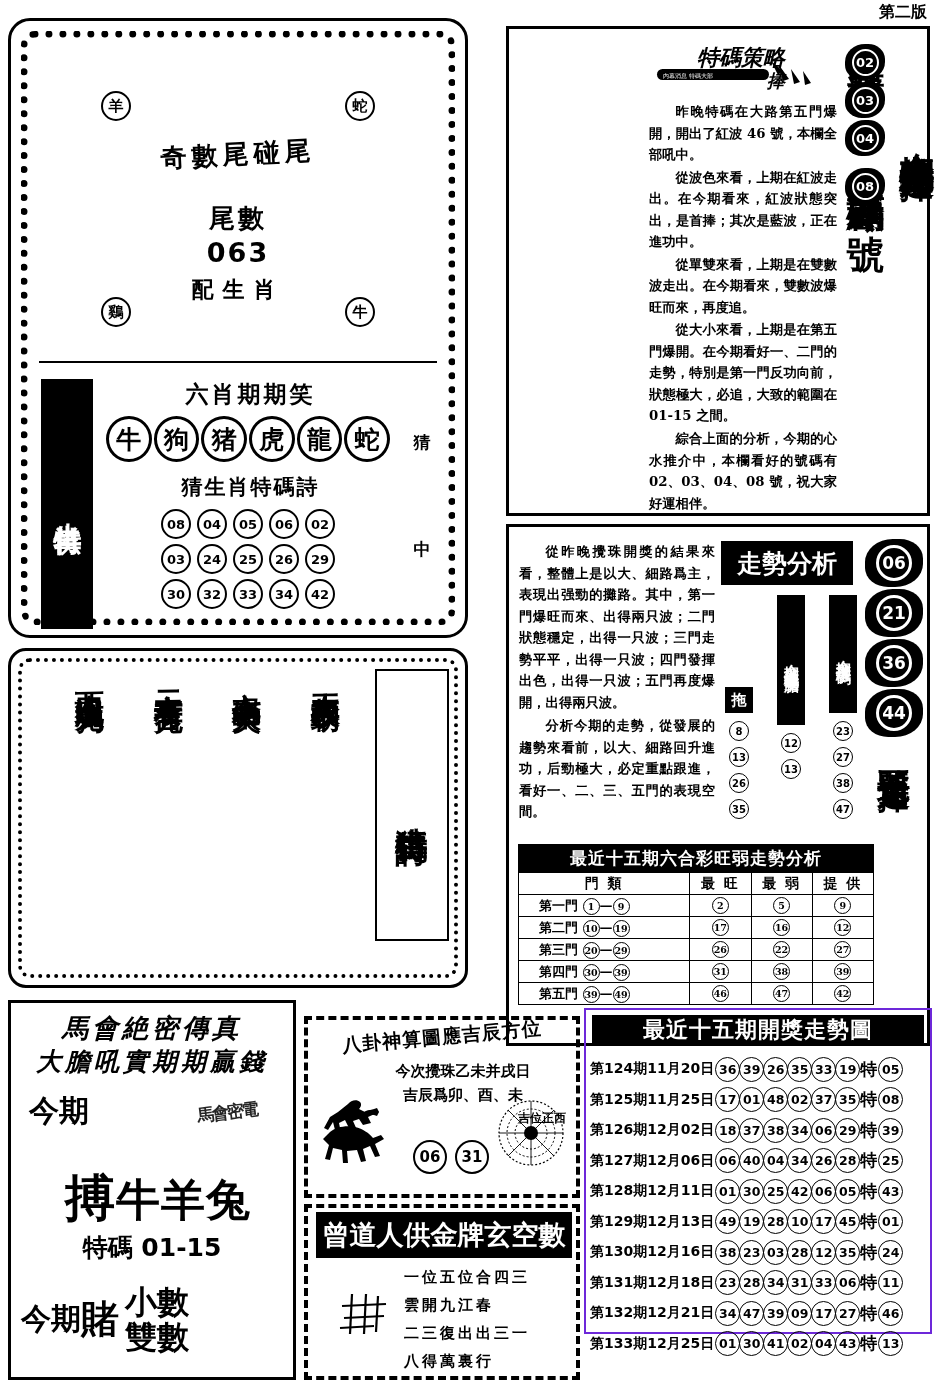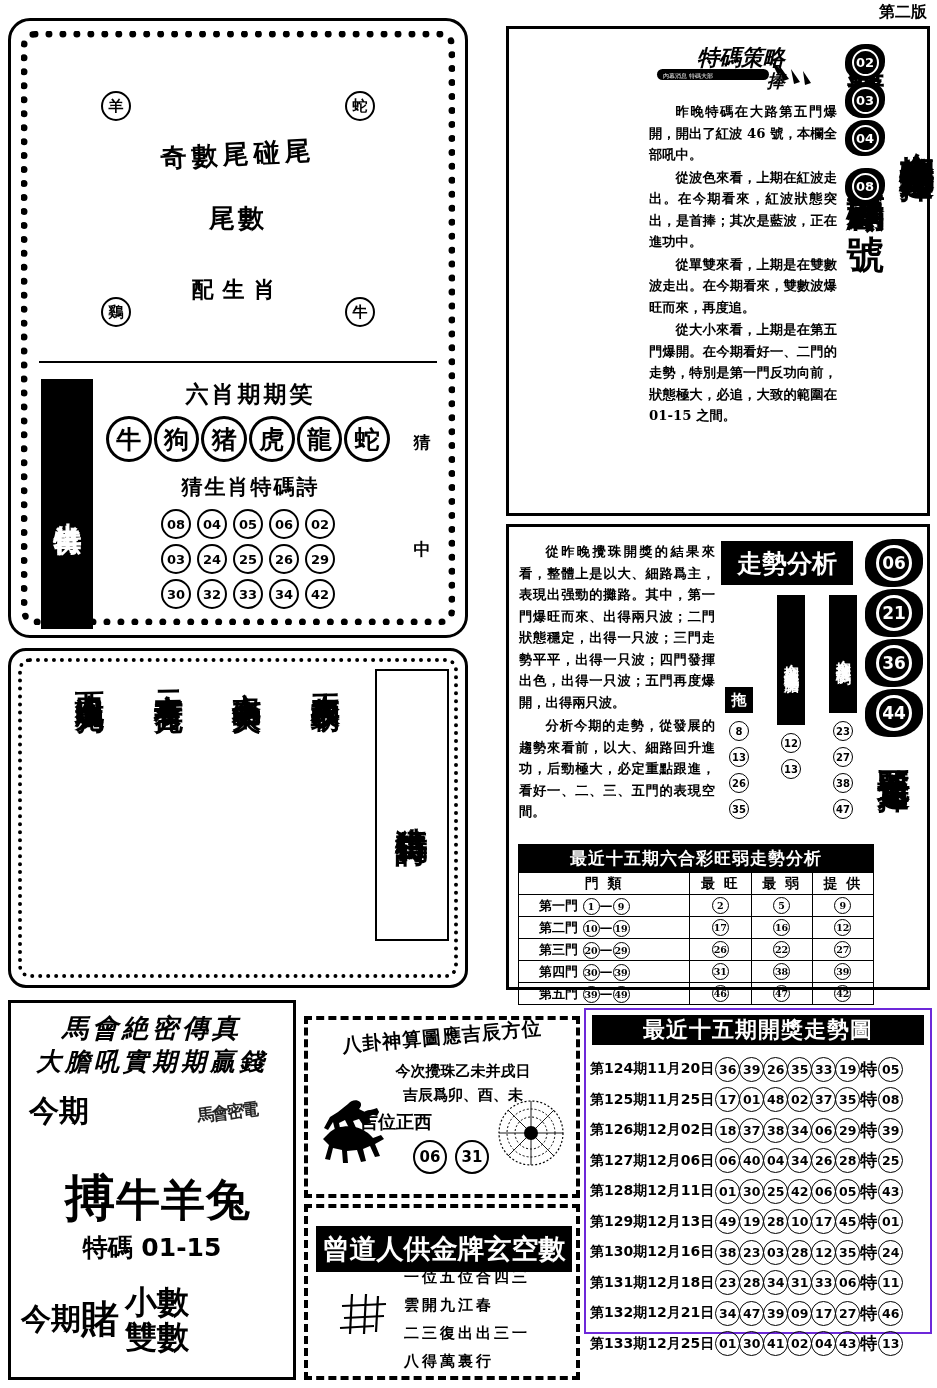--- a/index.html
+++ b/index.html
@@ -311,6 +311,7 @@
       <div class="z-chip" id="z-br">牛</div>
       <div id="tl-head">奇數尾碰尾</div>
       <div id="tl-line1">尾數</div>
+      <div id="tl-line2">063</div>
       <div id="tl-line3">配生肖</div>
     </div>
     <div id="tl-divider"></div>

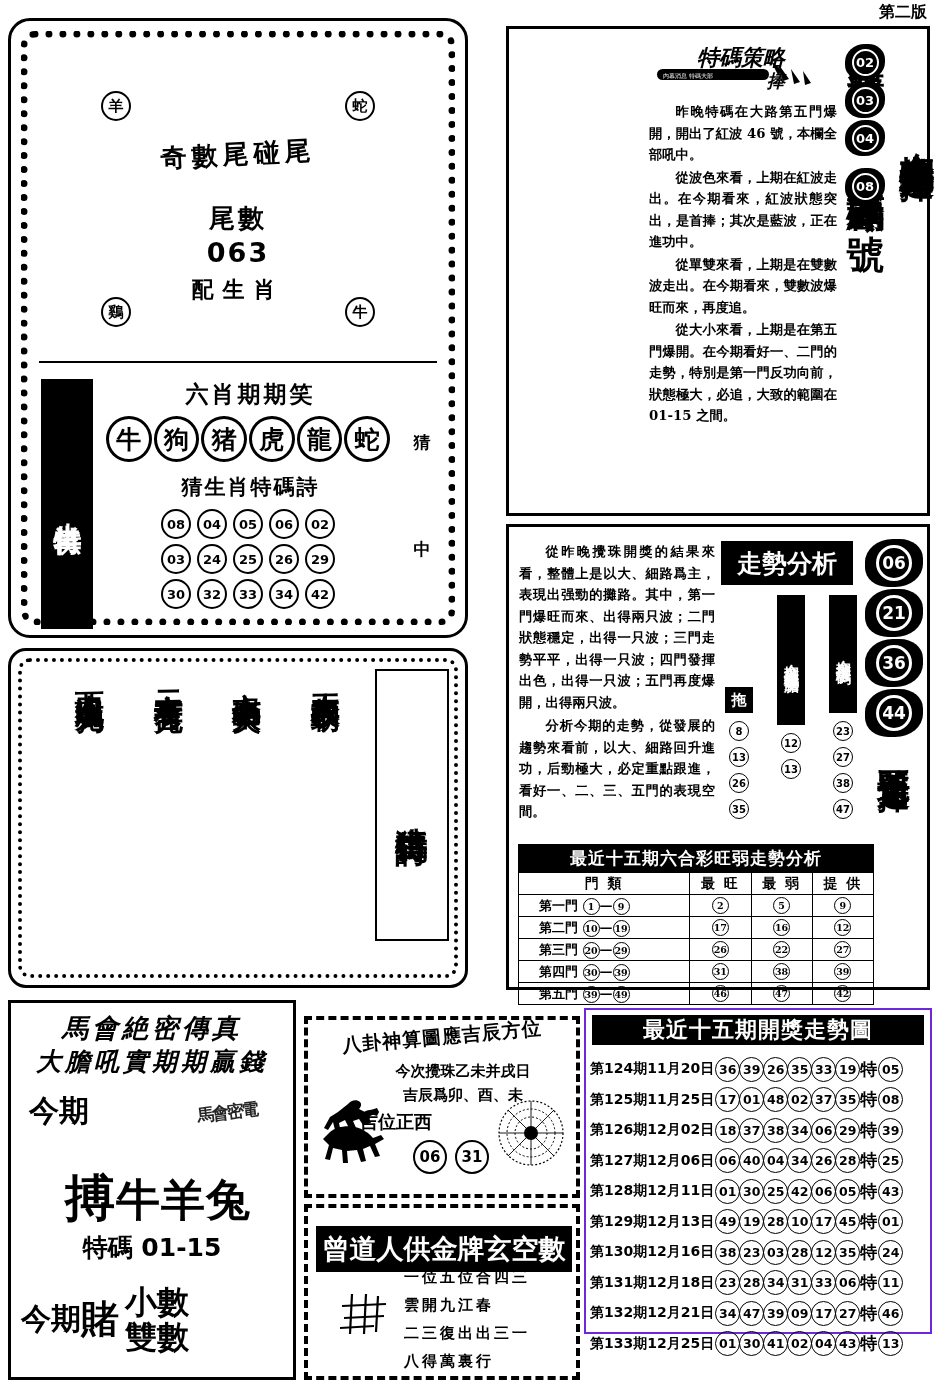--- a/index.html
+++ b/index.html
@@ -457,6 +457,7 @@
       <p>從波色來看，上期在紅波走出。在今期看來，紅波狀態突出，是首捧；其次是藍波，正在進功中。</p>
       <p>從單雙來看，上期是在雙數波走出。在今期看來，雙數波爆旺而來，再度追。</p>
       <p>從大小來看，上期是在第五門爆開。在今期看好一、二門的走勢，特別是第一門反功向前，狀態極大，必追，大致的範圍在 01-15 之間。</p>
+      <p>綜合上面的分析，今期的心水推介中，本欄看好的號碼有 02、03、04、08 號，祝大家好運相伴。</p>
     </div>
 
     <div id="jx-col">

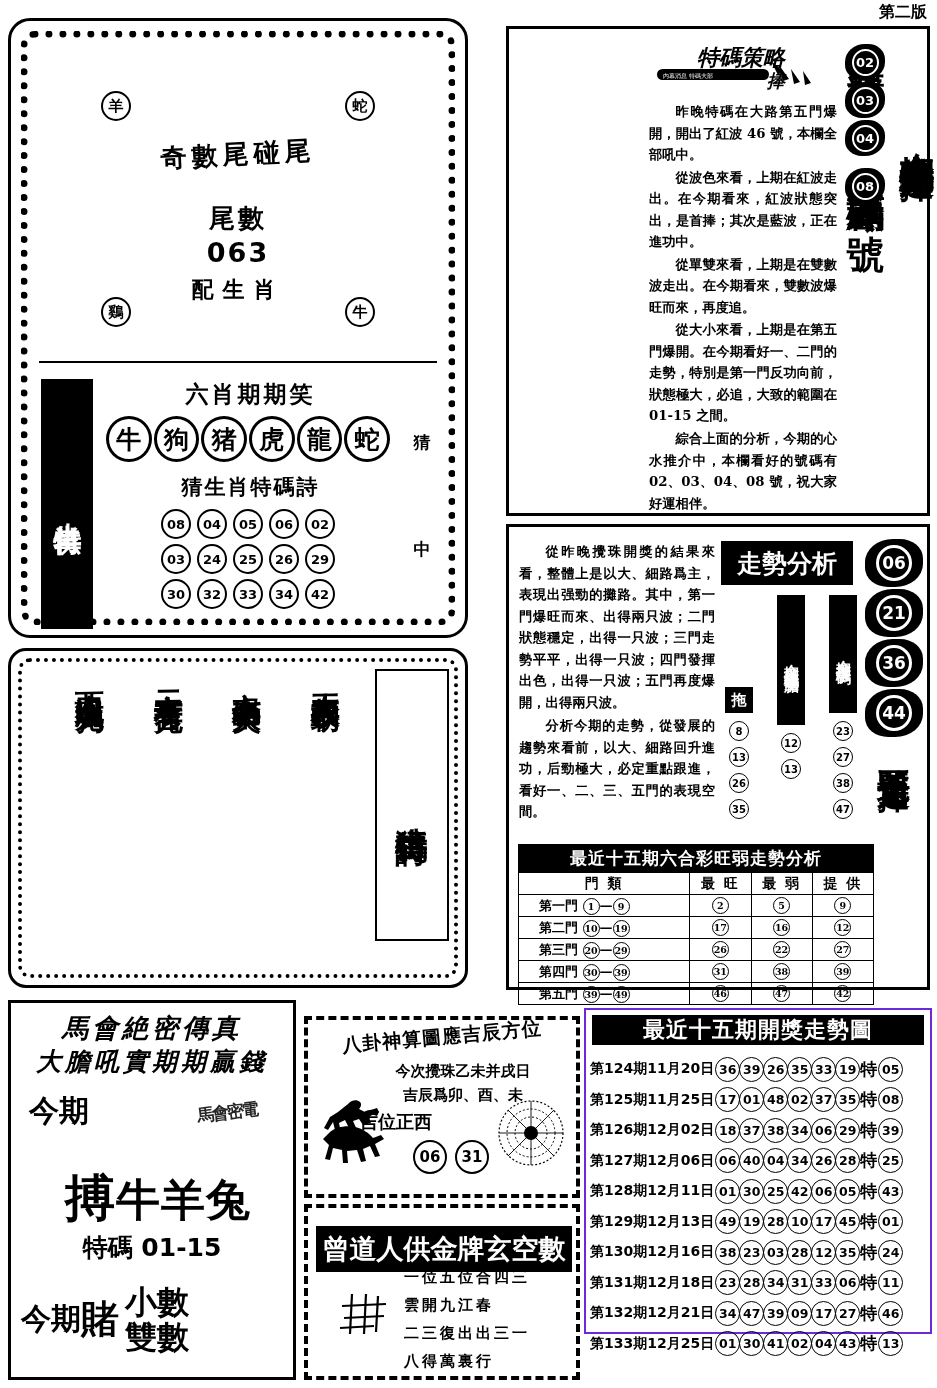--- a/index.html
+++ b/index.html
@@ -216,7 +216,7 @@
 
   
   #trend-panel {
-    position: absolute; left: 506px; top: 524px; width: 424px; height: 466px;
+    position: absolute; left: 506px; top: 524px; width: 424px; height: 522px;
     border: 3px solid #000;
   }
   #trend-body {

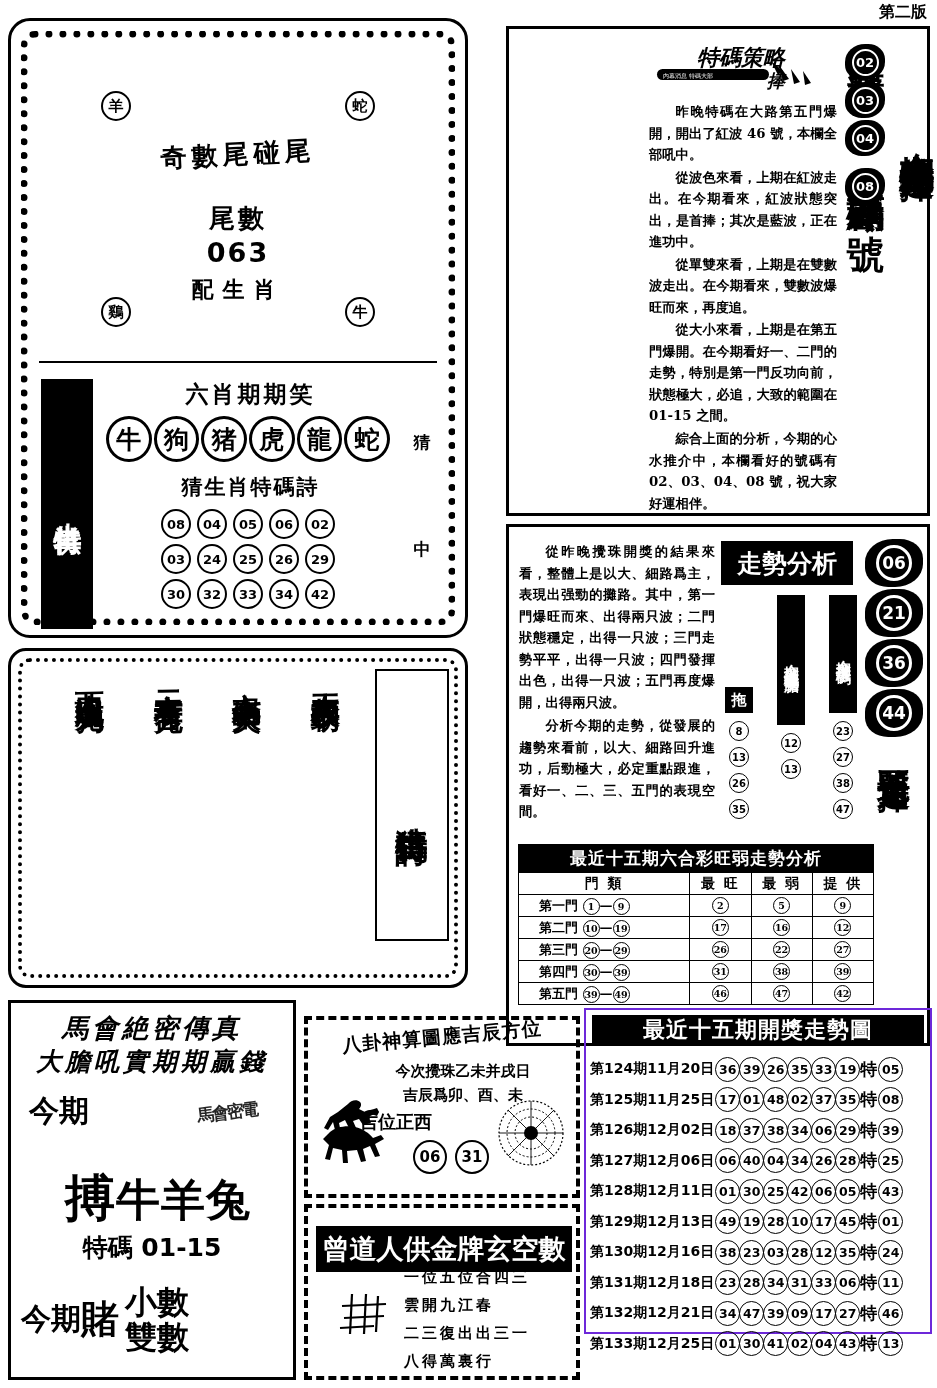--- a/index.html
+++ b/index.html
@@ -157,8 +157,8 @@
     font-size: 15px; font-weight: bold; font-family: "DejaVu Serif", serif; }
   #bagua-l2 { position: absolute; left: 52px; right: 10px; top: 66px; text-align: center;
     font-size: 15px; font-weight: bold; font-family: "DejaVu Serif", serif; }
-  #bagua-l3 { position: absolute; left: 52px; right: 10px; top: 90px; text-align: left;
-    font-size: 18px; font-weight: bold; font-family: "DejaVu Serif", serif; }
+  #bagua-l3 { position: absolute; left: 52px; right: 10px; top: 90px; text-align: right;
+    font-size: 12px; font-weight: bold; font-family: "DejaVu Serif", serif; }
   #bagua-nums { position: absolute; left: 105px; top: 120px; display: flex; gap: 8px; }
   #bagua-nums .num { border-width: 2.5px; }
   .horse-fig { position: absolute; left: 10px; top: 74px; width: 78px; height: 72px; }

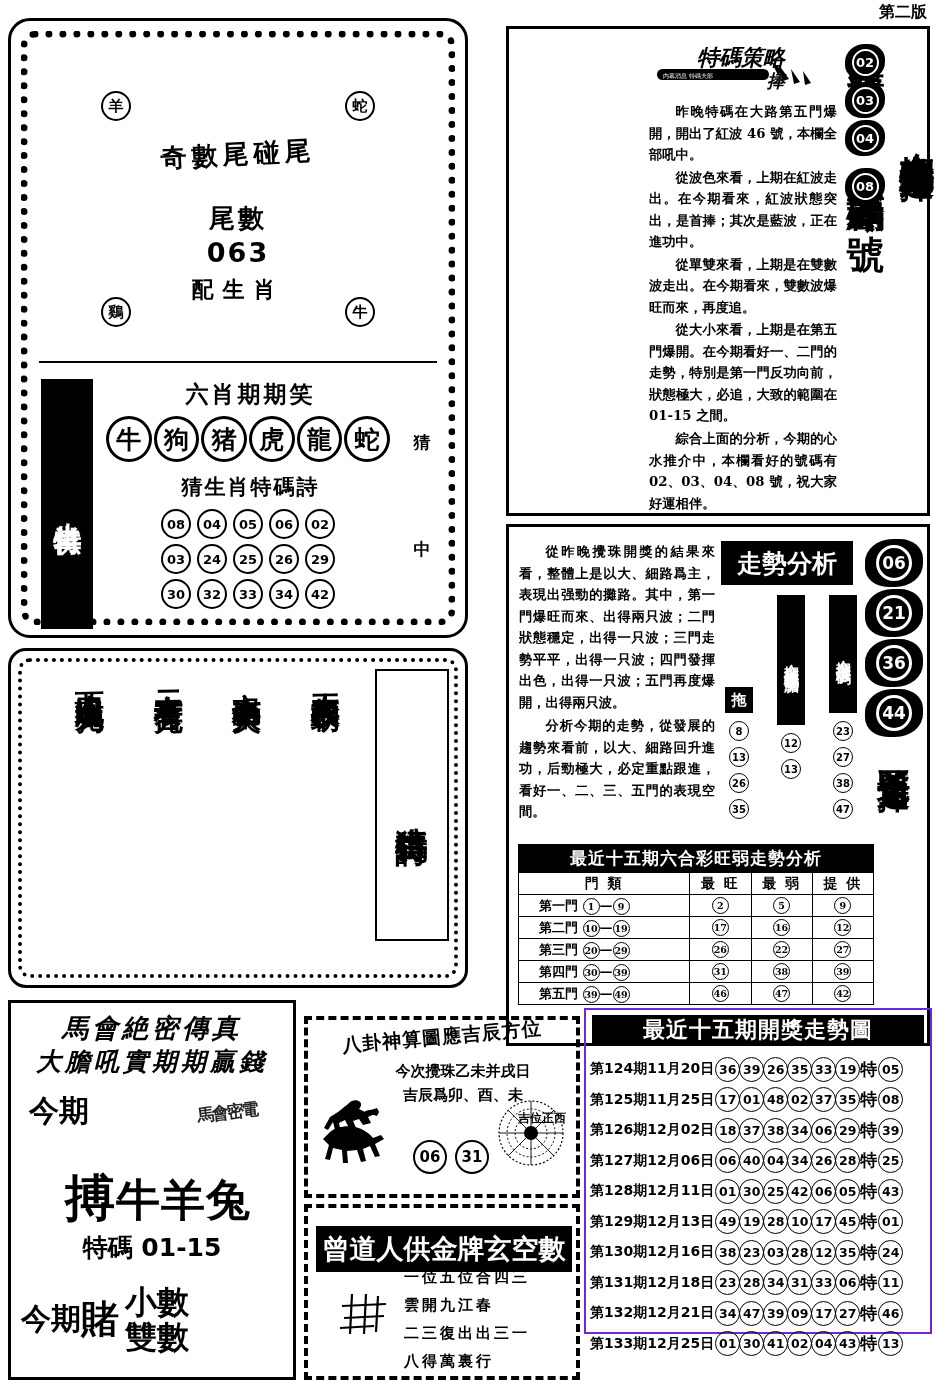--- a/index.html
+++ b/index.html
@@ -170,7 +170,7 @@
     border: 4px dashed #000;
   }
   #gold-banner {
-    position: absolute; left: 8px; right: 4px; top: 18px; height: 46px;
+    position: absolute; left: 8px; right: 4px; top: 4px; height: 46px;
     background: #000; color: #fff;
     display: flex; align-items: center; justify-content: center;
     font-size: 27px; font-weight: bold; letter-spacing: 0px;

